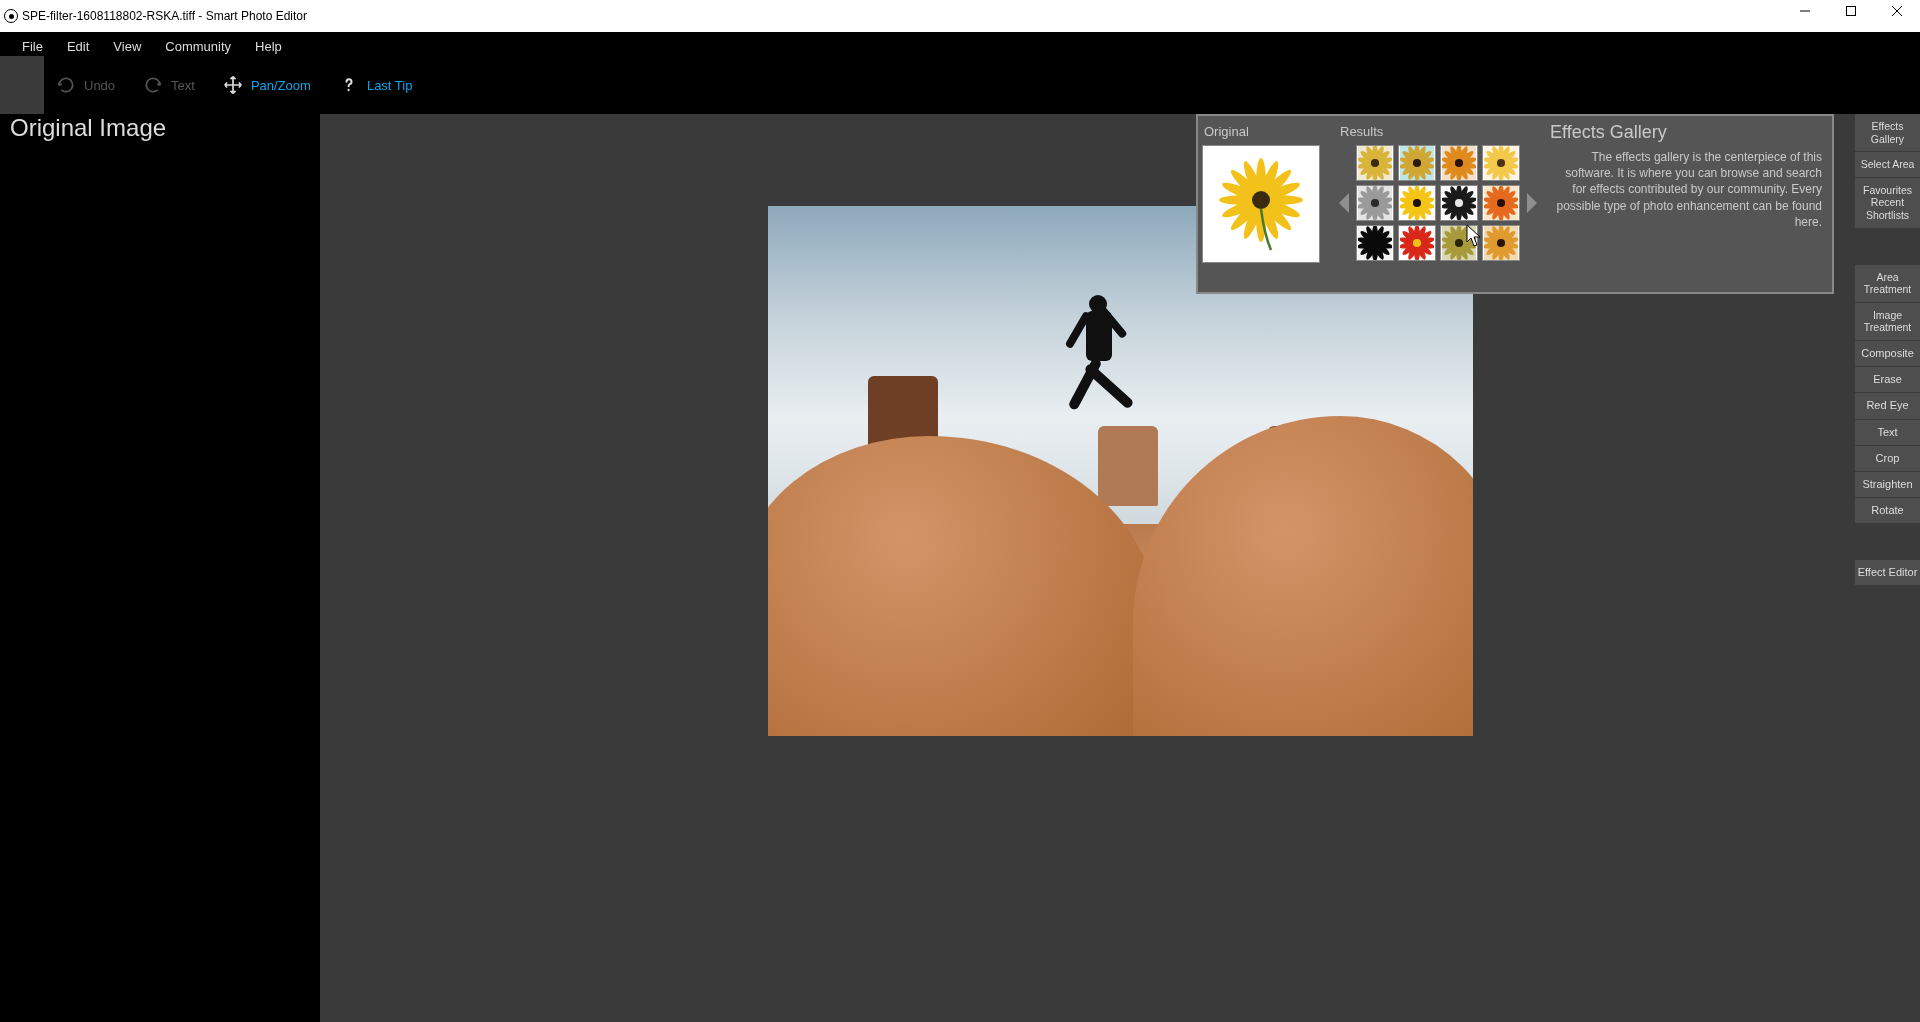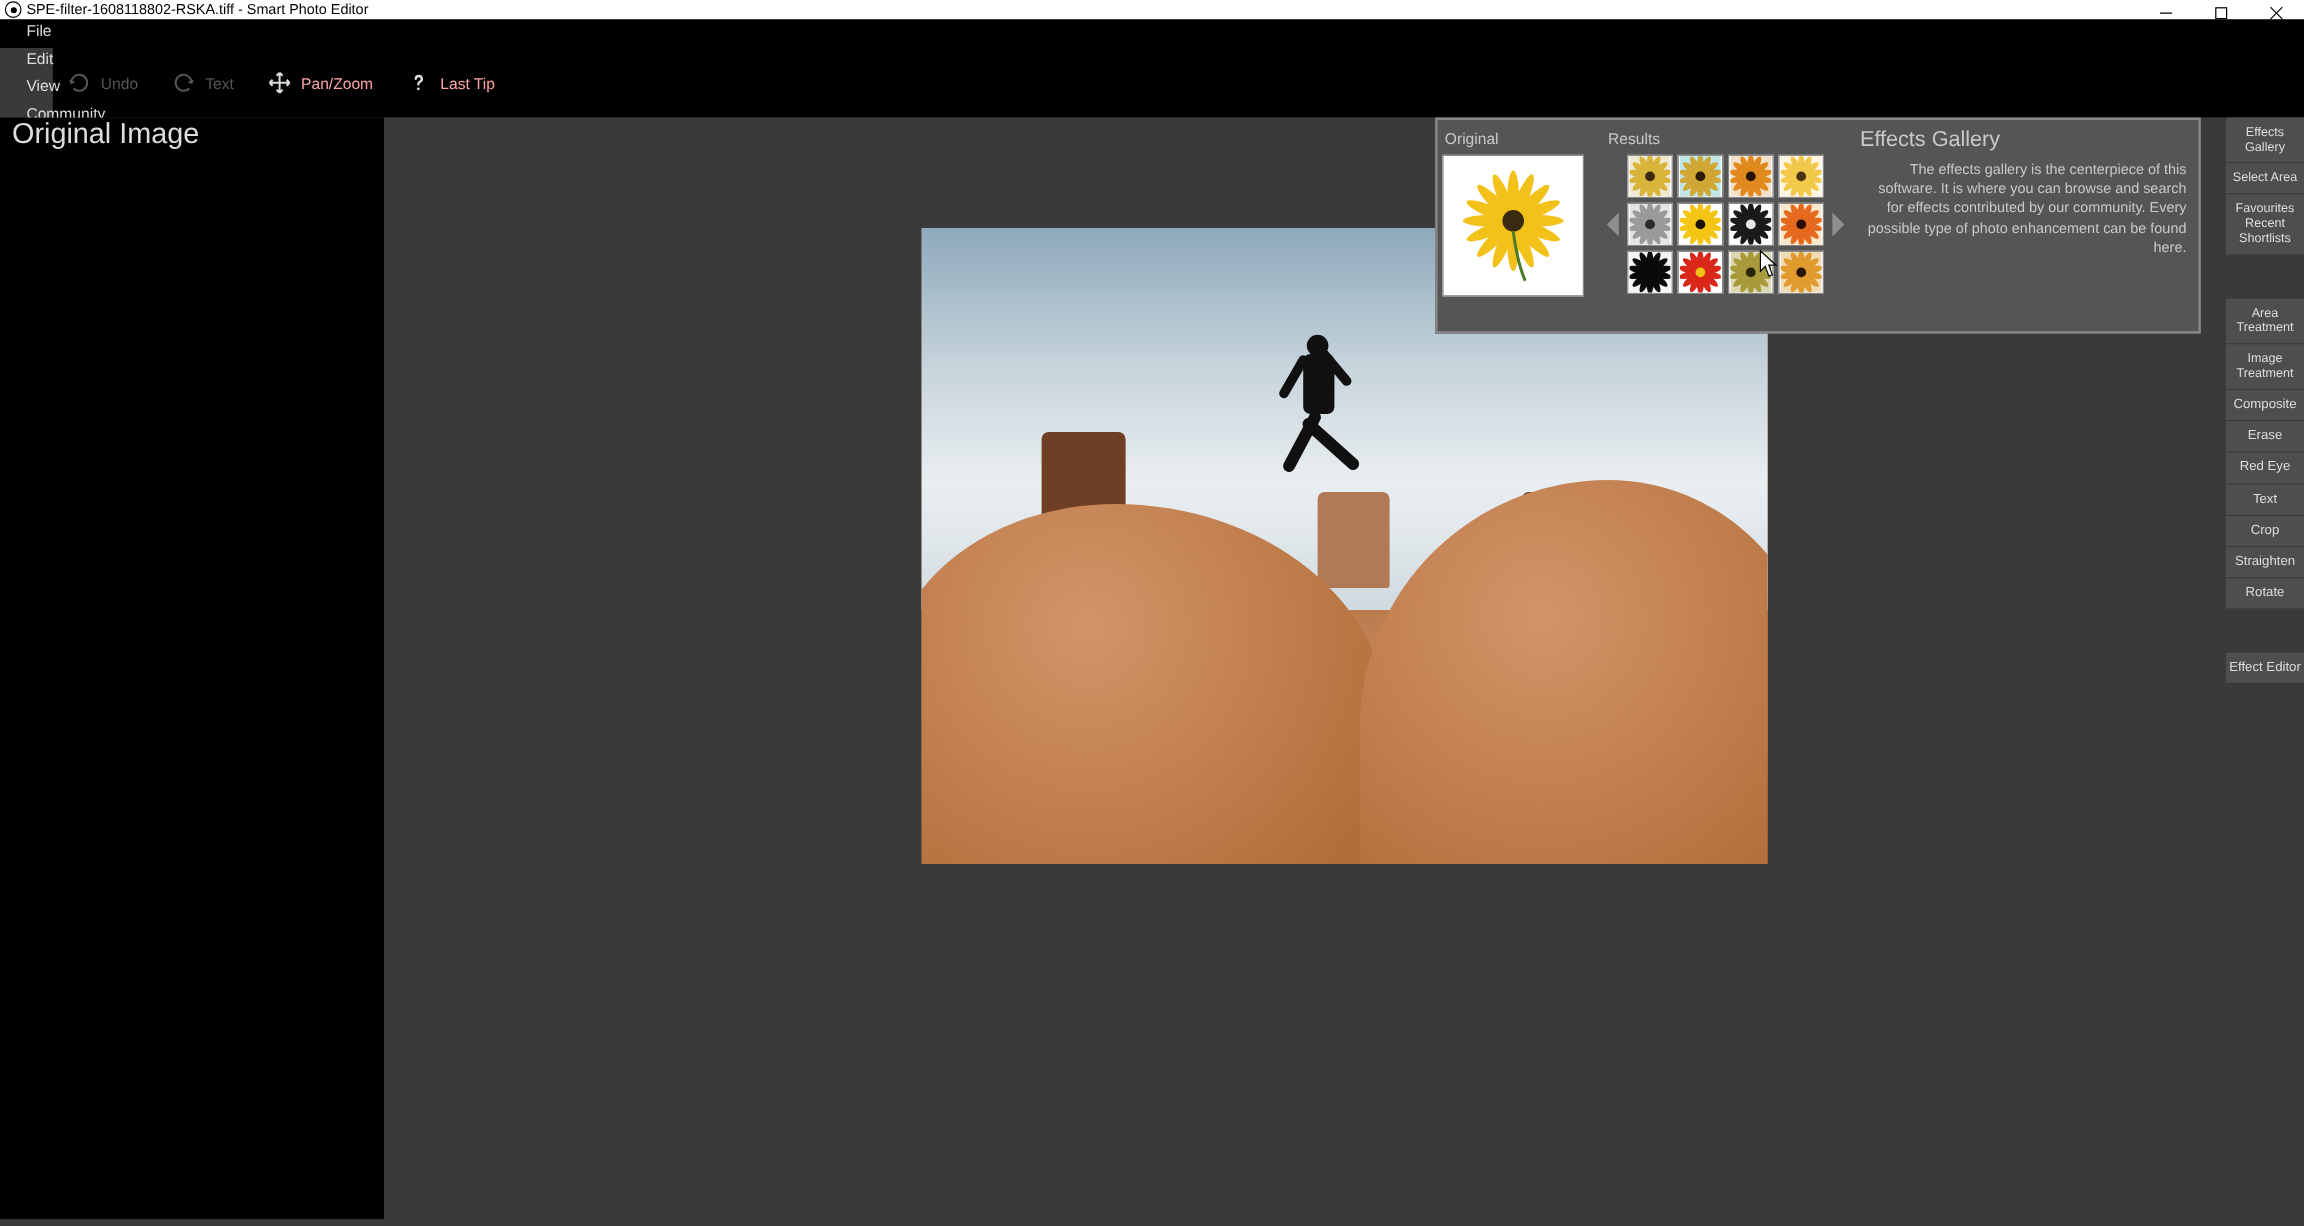--- a/index.html
+++ b/index.html
@@ -7,7 +7,7 @@
 
   
   .titlebar {
-    height: 16px; background: #fff; color: #000;
+    height: 32px; background: #fff; color: #000;
     display: flex; align-items: center; font-size: 12px;
     padding-left: 4px; position: relative;
   }

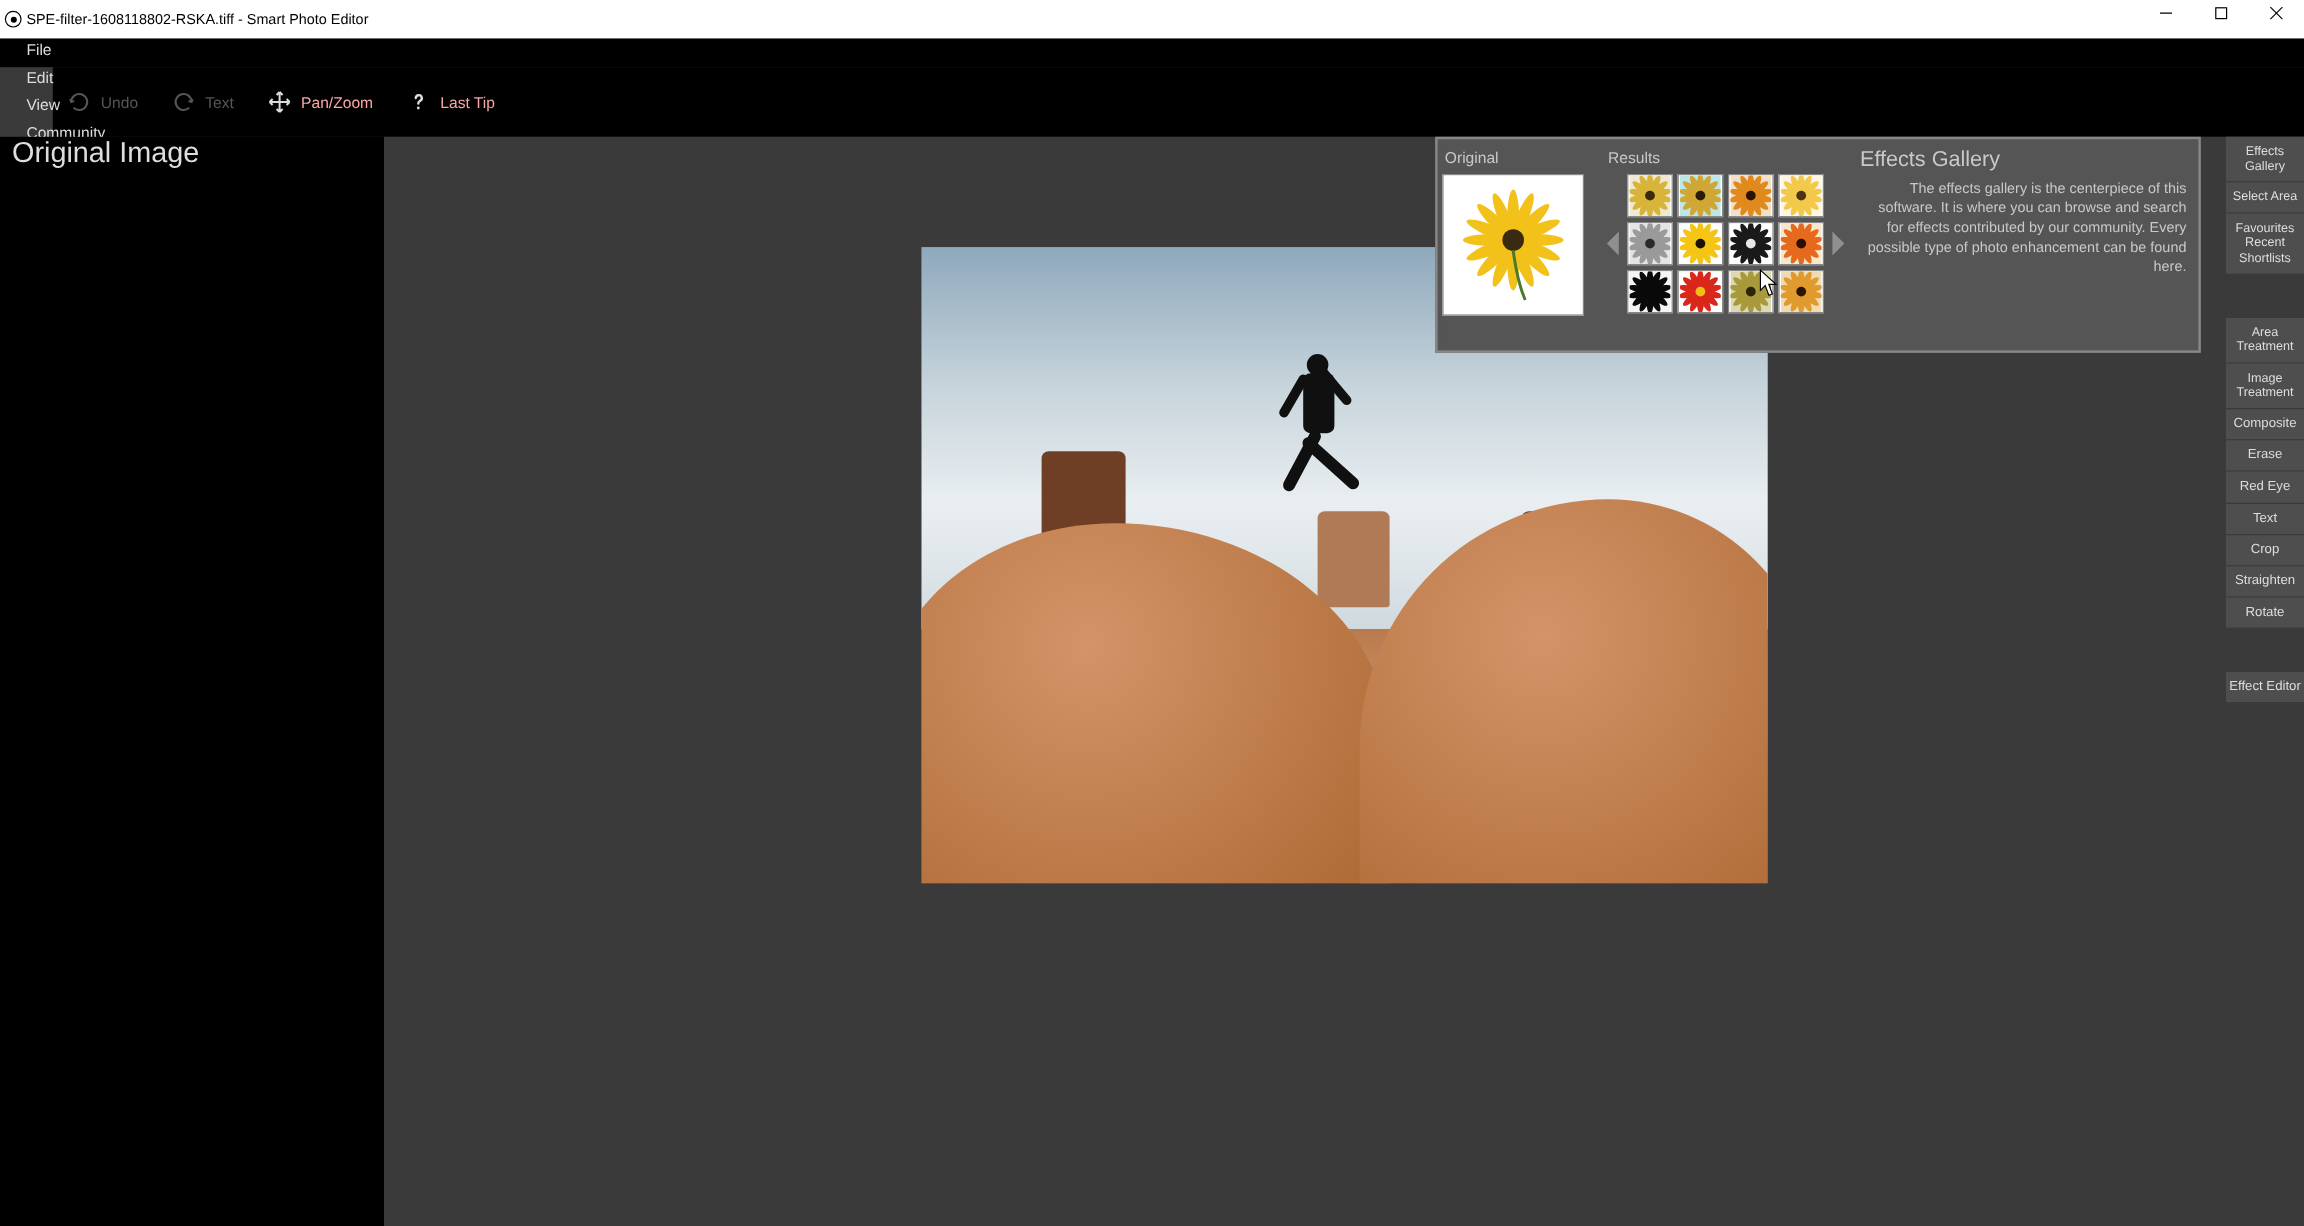--- a/index.html
+++ b/index.html
@@ -23,7 +23,7 @@
   
   .menubar {
     height: 24px; background:#000; color:#ddd; font-size:13px;
-    display:flex; align-items:flex-start; padding-left:12px; gap:4px;flex-direction:column;
+    display:flex; align-items:flex-end; padding-left:12px; gap:4px;
   }
   .menubar .menuitem { padding: 2px 10px; }
 

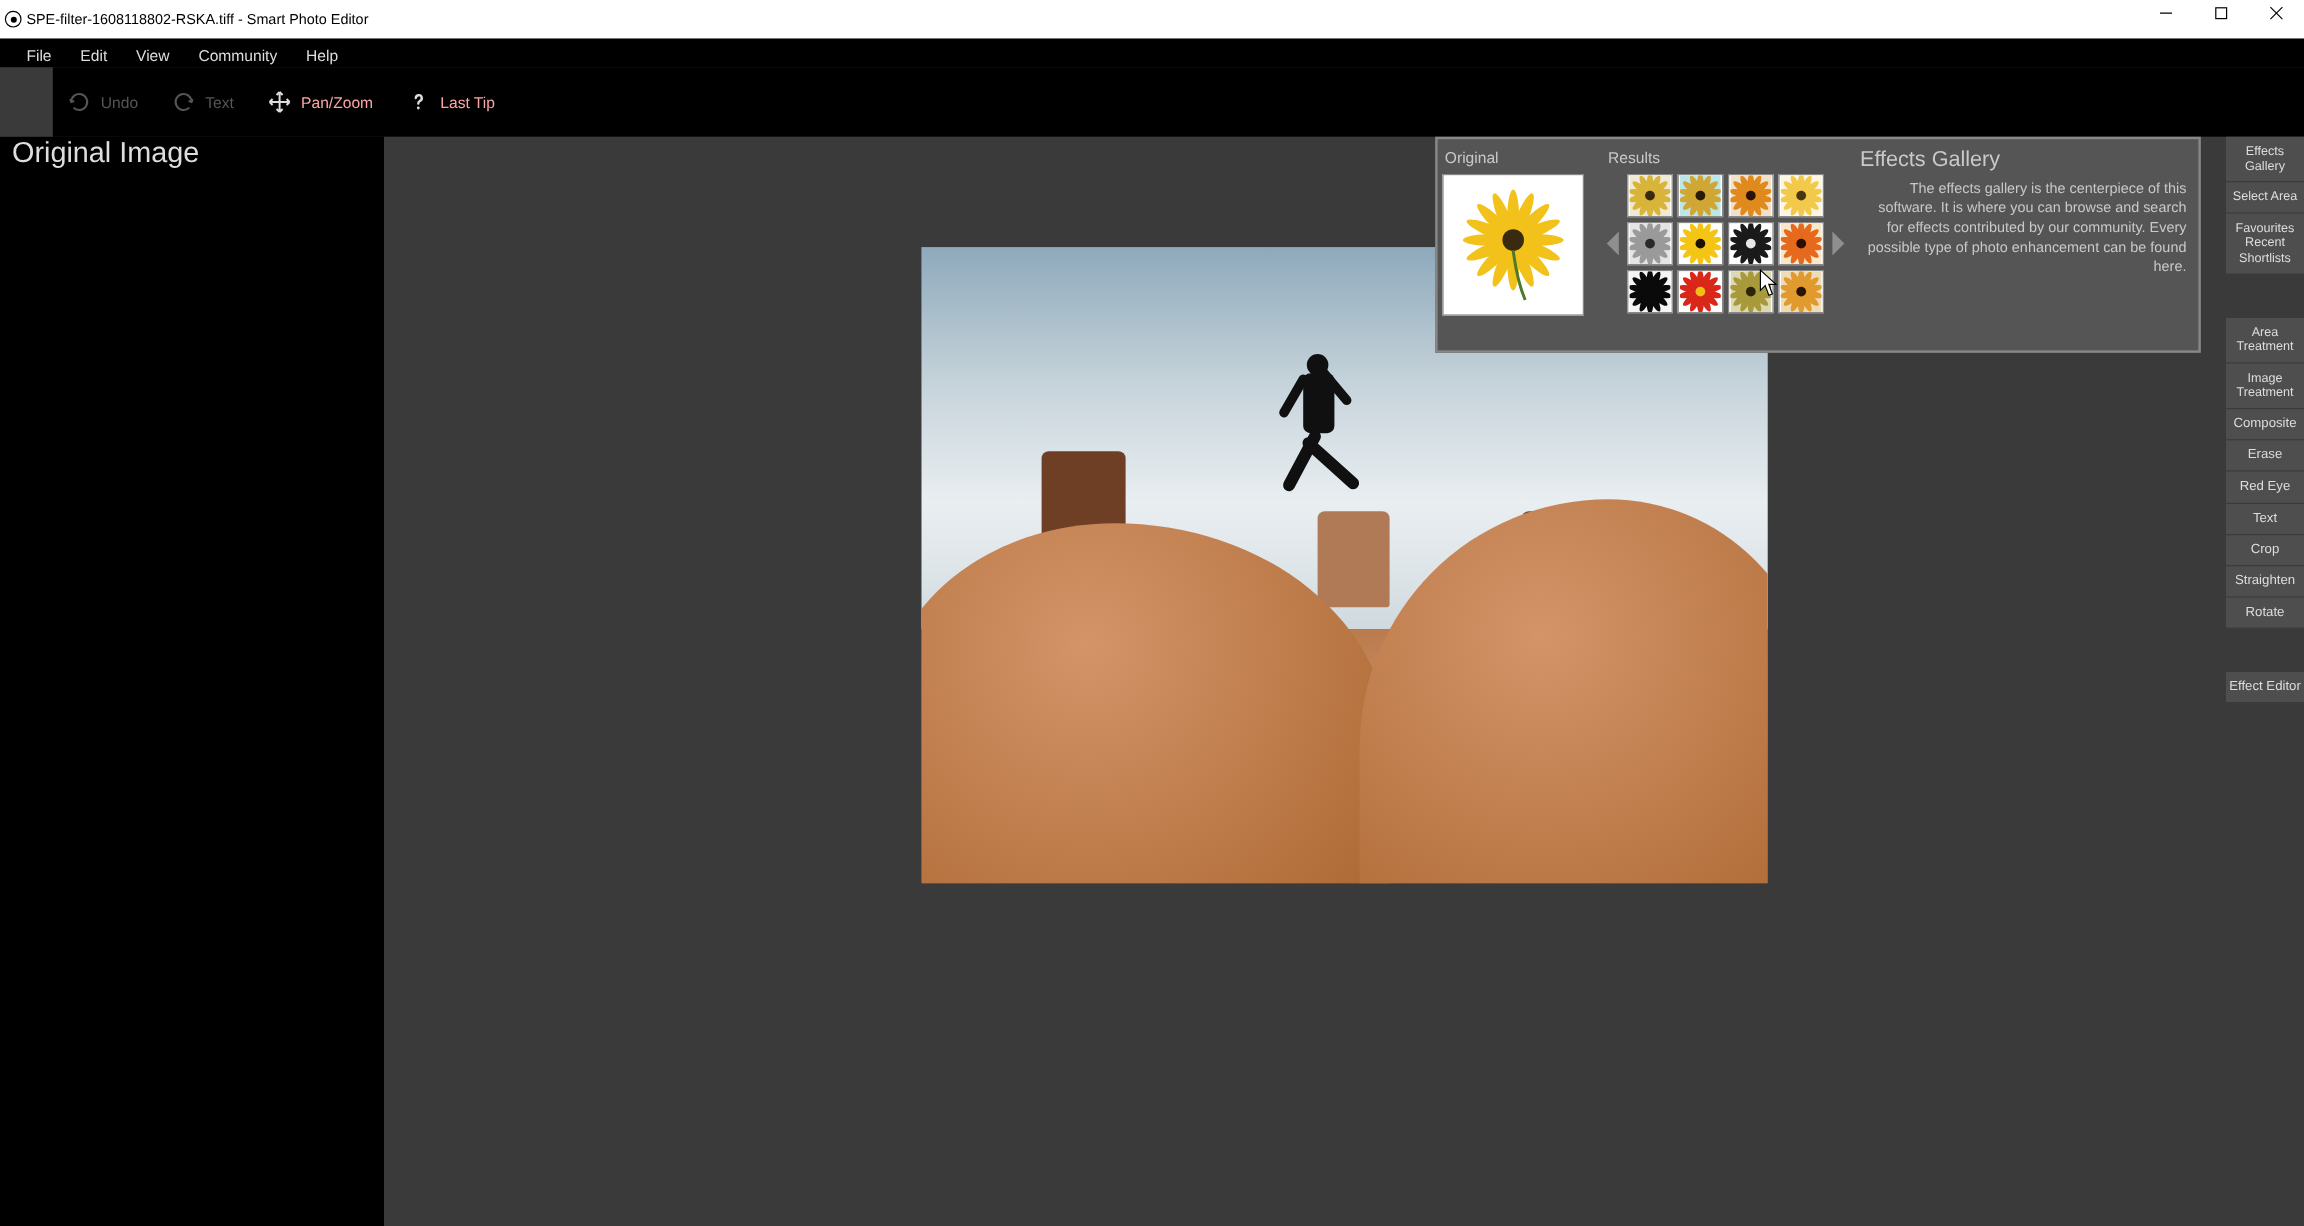--- a/index.html
+++ b/index.html
@@ -32,7 +32,7 @@
     height: 58px; background:#000; display:flex; align-items:center;
     padding-left: 12px; gap: 28px; margin-left: 44px;
   }
-  .tbtn { display:flex; align-items:center; gap:8px; color:#fca5a5; font-size:13px; }
+  .tbtn { display:flex; align-items:center; gap:8px; color:#0ea5e9; font-size:13px; }
   .tbtn.disabled { color:#555; }
   .tbtn svg { width:20px; height:20px; }
 

